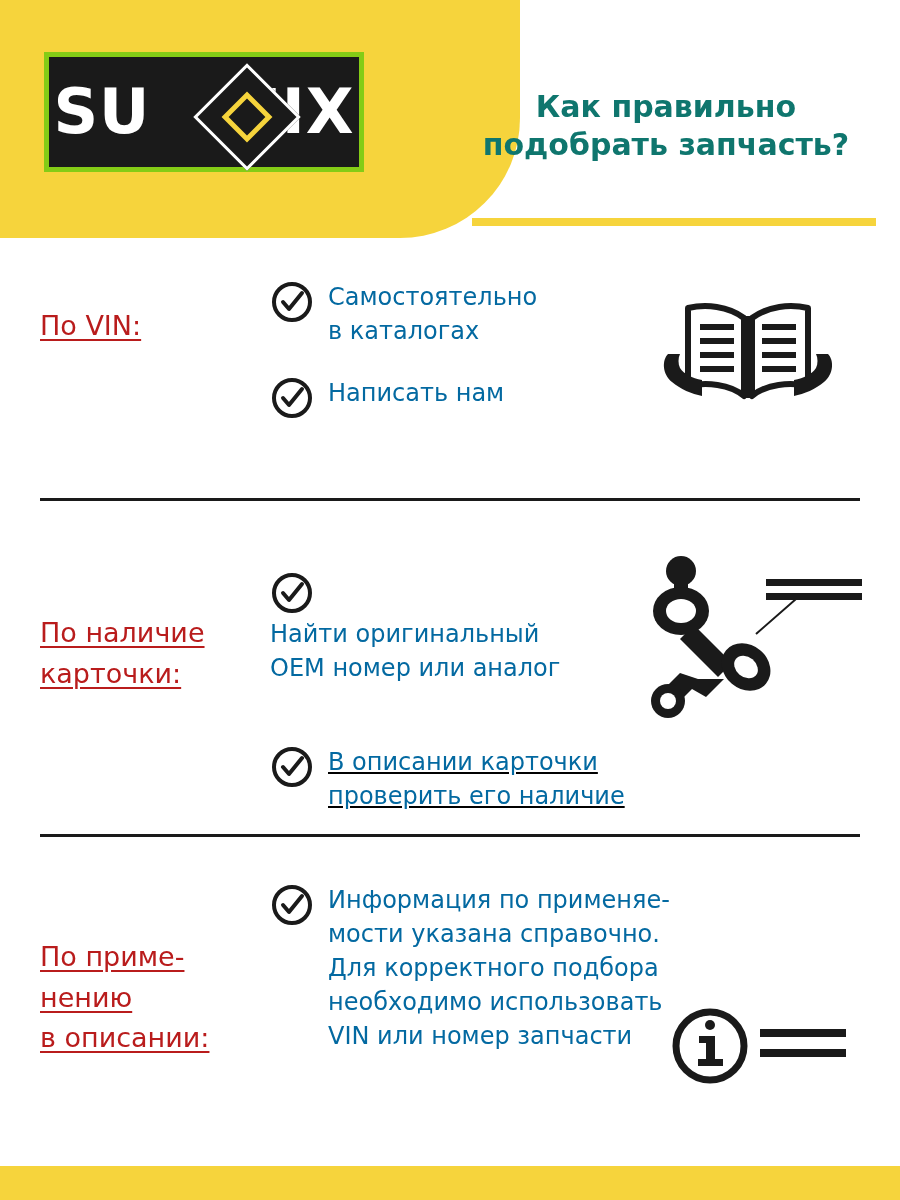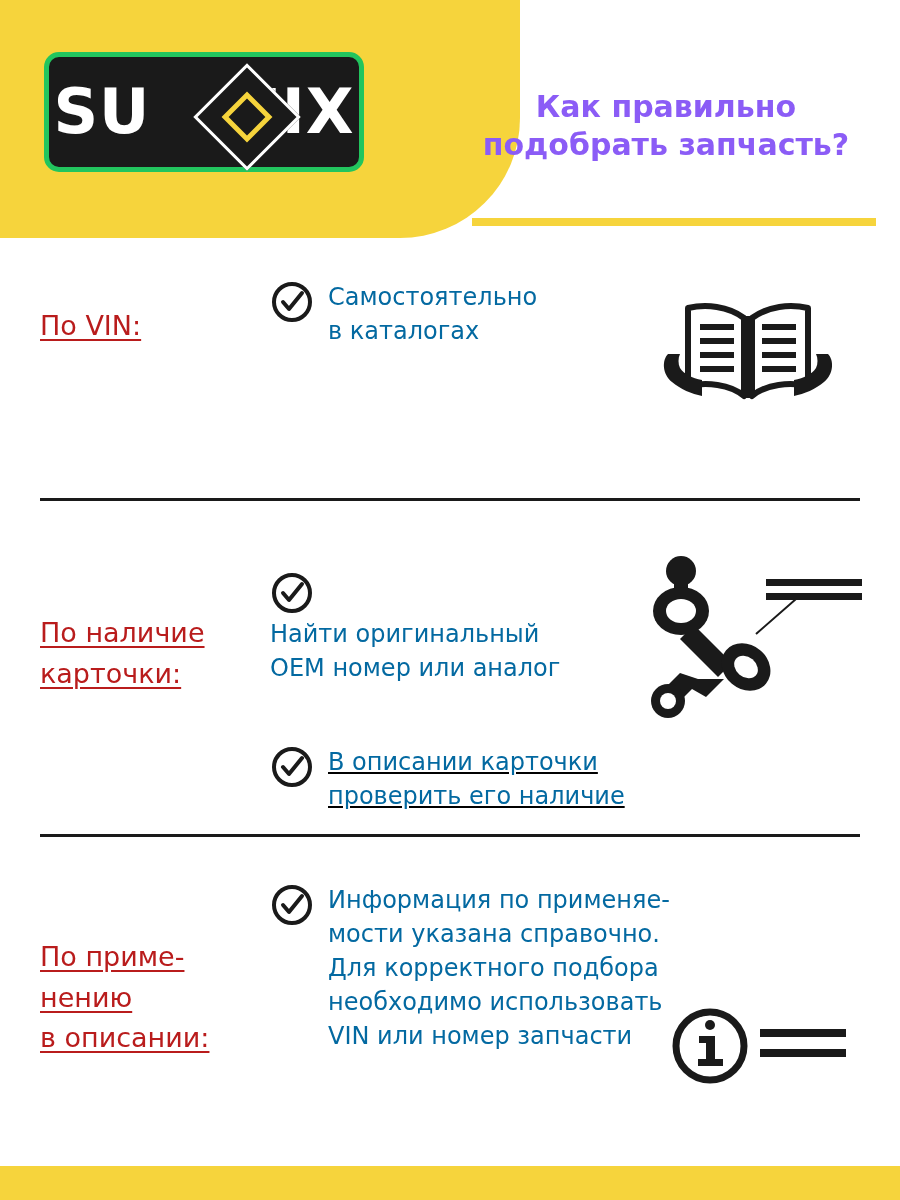--- a/index.html
+++ b/index.html
@@ -39,8 +39,8 @@
     width: 320px;
     height: 120px;
     background: #1a1a1a;
-    border: 5px solid #22c55e;
-    border-radius: 15px;
+    border: 5px solid #84cc16;
+    border-radius: 0;
     box-sizing: border-box;
     display: flex;
     align-items: center;

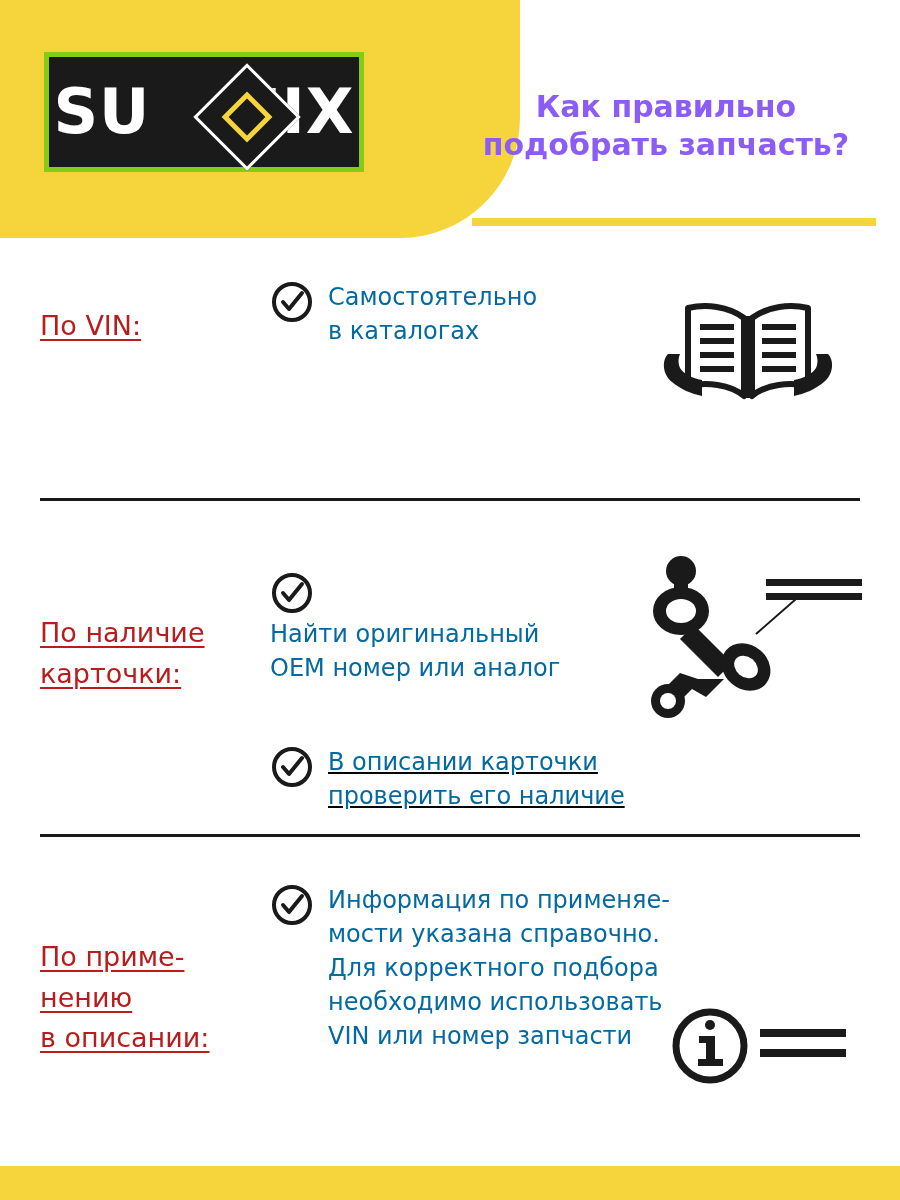--- a/index.html
+++ b/index.html
@@ -86,7 +86,7 @@
     font-weight: 700;
     font-size: 30px;
     line-height: 1.28;
-    color: #8b5cf6;
+    color: #0f766e;
   }
   .header-underline {
     position: absolute;

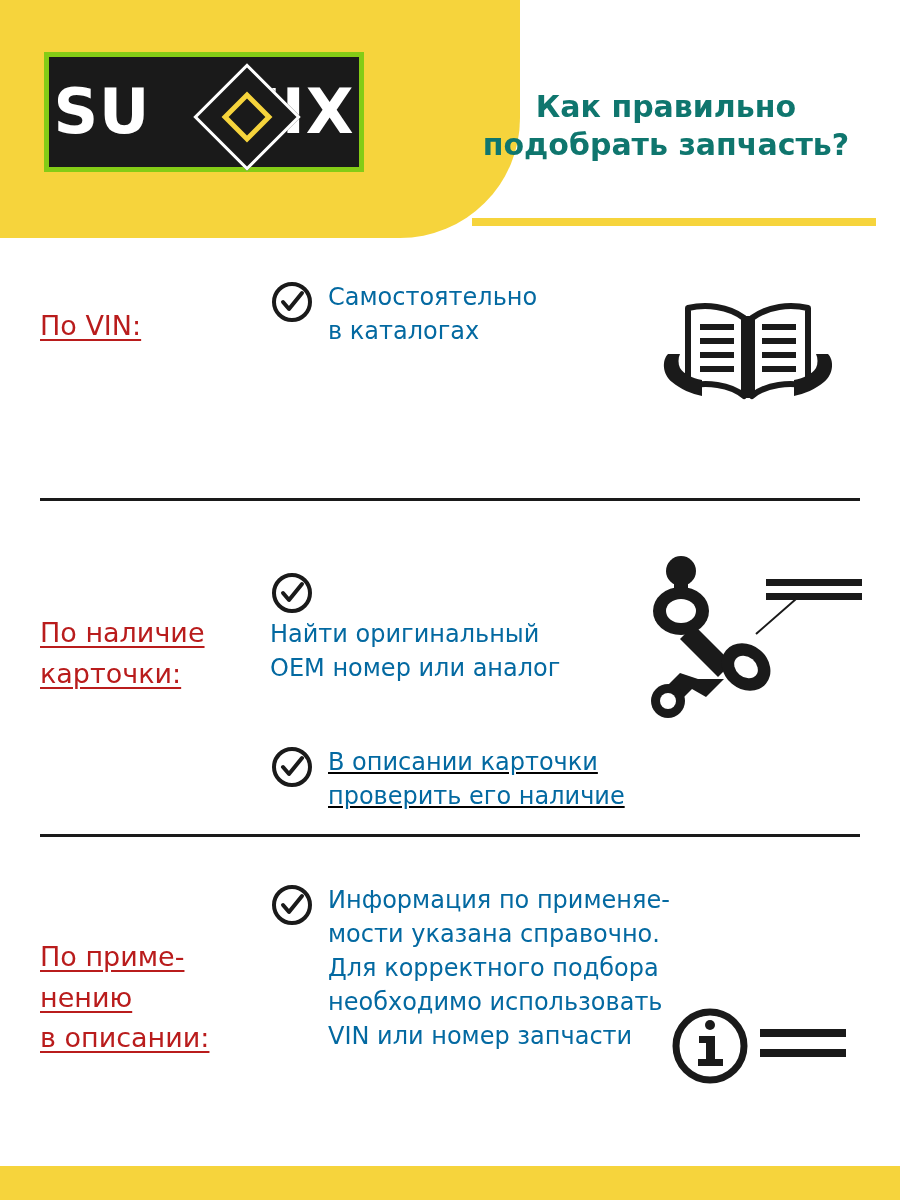--- a/index.html
+++ b/index.html
@@ -226,6 +226,15 @@
 в каталогах</span>
       </div>
 
+      <div class="bullet">
+        <span class="check-icon">
+          <svg viewBox="0 0 44 44" width="44" height="44">
+            <circle cx="22" cy="22" r="18" fill="none" stroke="#1a1a1a" stroke-width="4"></circle>
+            <path d="M13 22 L19 29 L32 13" fill="none" stroke="#1a1a1a" stroke-width="4" stroke-linecap="round" stroke-linejoin="round"></path>
+          </svg>
+        </span>
+        <span class="bullet-text">Написать нам</span>
+      </div>
 
       <div class="sec-art art-book">
         <svg width="180" height="130" viewBox="0 0 180 130">

